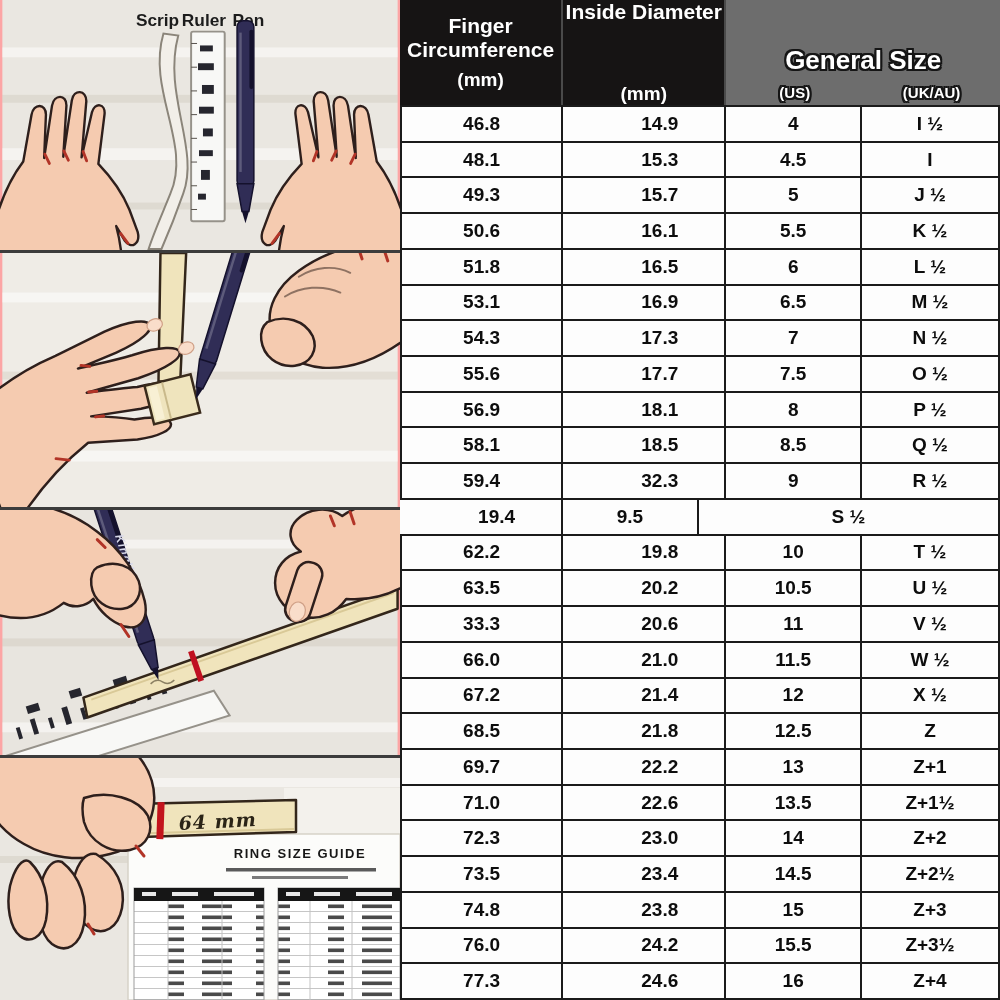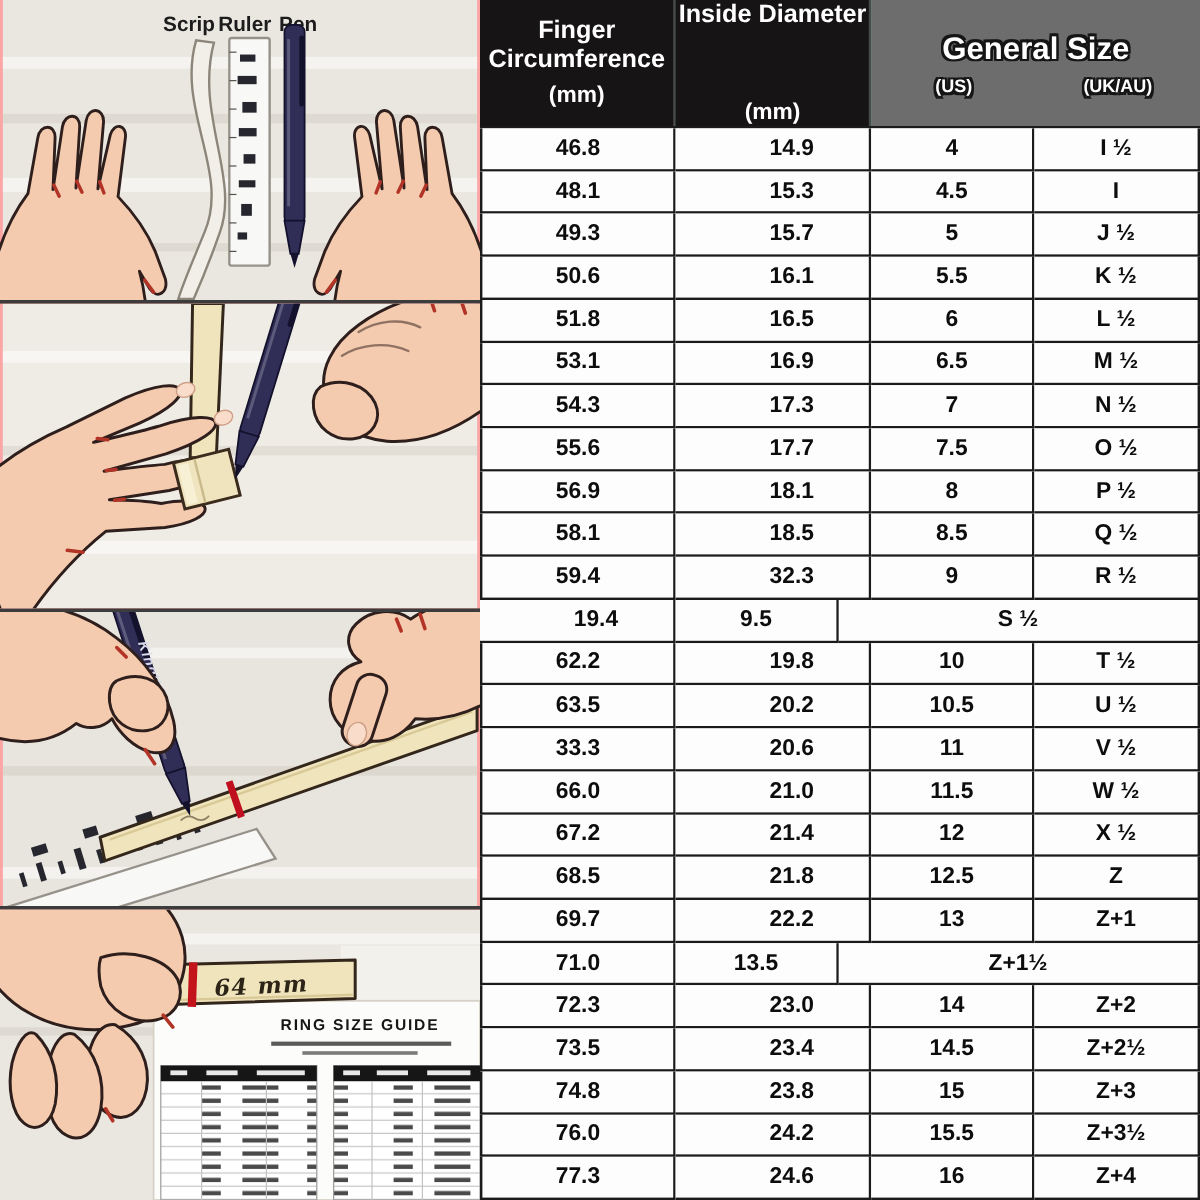--- a/index.html
+++ b/index.html
@@ -40,7 +40,7 @@
   .hcell.c2{border-right:2px solid #4a4a4a;justify-content:space-between;}
   .th-title{font-size:21px;line-height:1.12;}
   .th-unit{font-size:19px;}
-  .hgroup{width:45.6%;background:#6d6d6d;color:#fff;display:flex;flex-direction:column;justify-content:flex-end;padding-bottom:24px;}
+  .hgroup{width:45.6%;background:#6d6d6d;color:#fff;display:flex;flex-direction:column;justify-content:flex-end;padding-bottom:4px;}
   .group-title{text-align:center;font-size:26px;font-weight:bold;margin-bottom:8px;
     text-shadow:-2px -2px 0 #151515,2px -2px 0 #151515,-2px 2px 0 #151515,2px 2px 0 #151515,0 2px 0 #151515,2px 0 0 #151515,0 -2px 0 #151515,-2px 0 0 #151515;}
   .subrow{display:flex;}

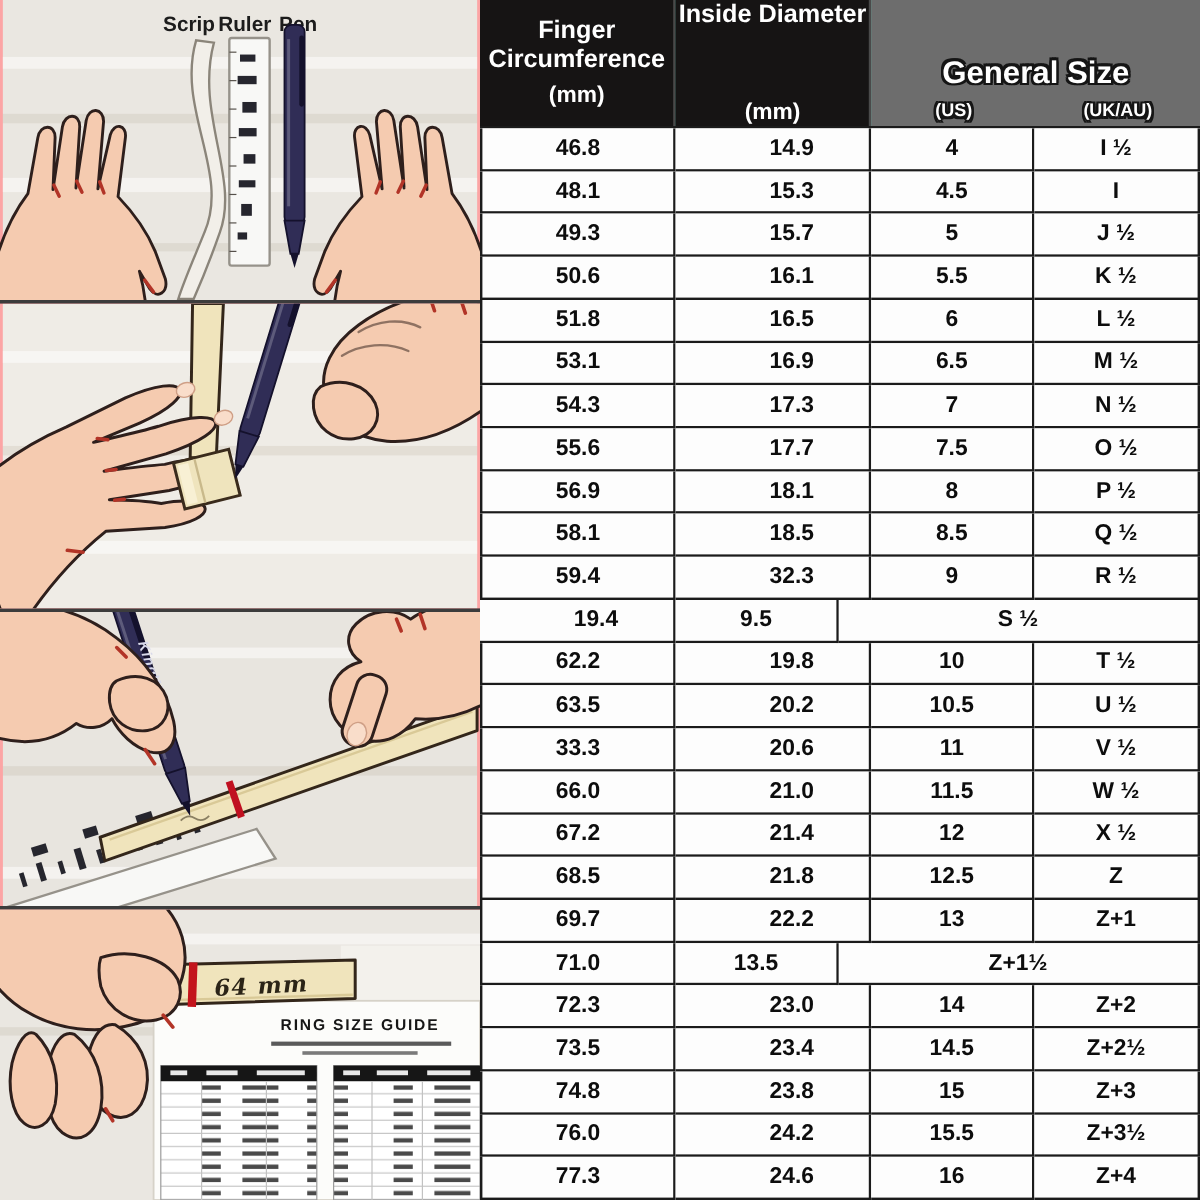--- a/index.html
+++ b/index.html
@@ -429,6 +429,7 @@
         </div>
         <div class="trow">
           <div class="td c1">71.0</div>
+          <div class="td c2">22.6</div>
           <div class="td c3">13.5</div>
           <div class="td c4">Z+1½</div>
         </div>

